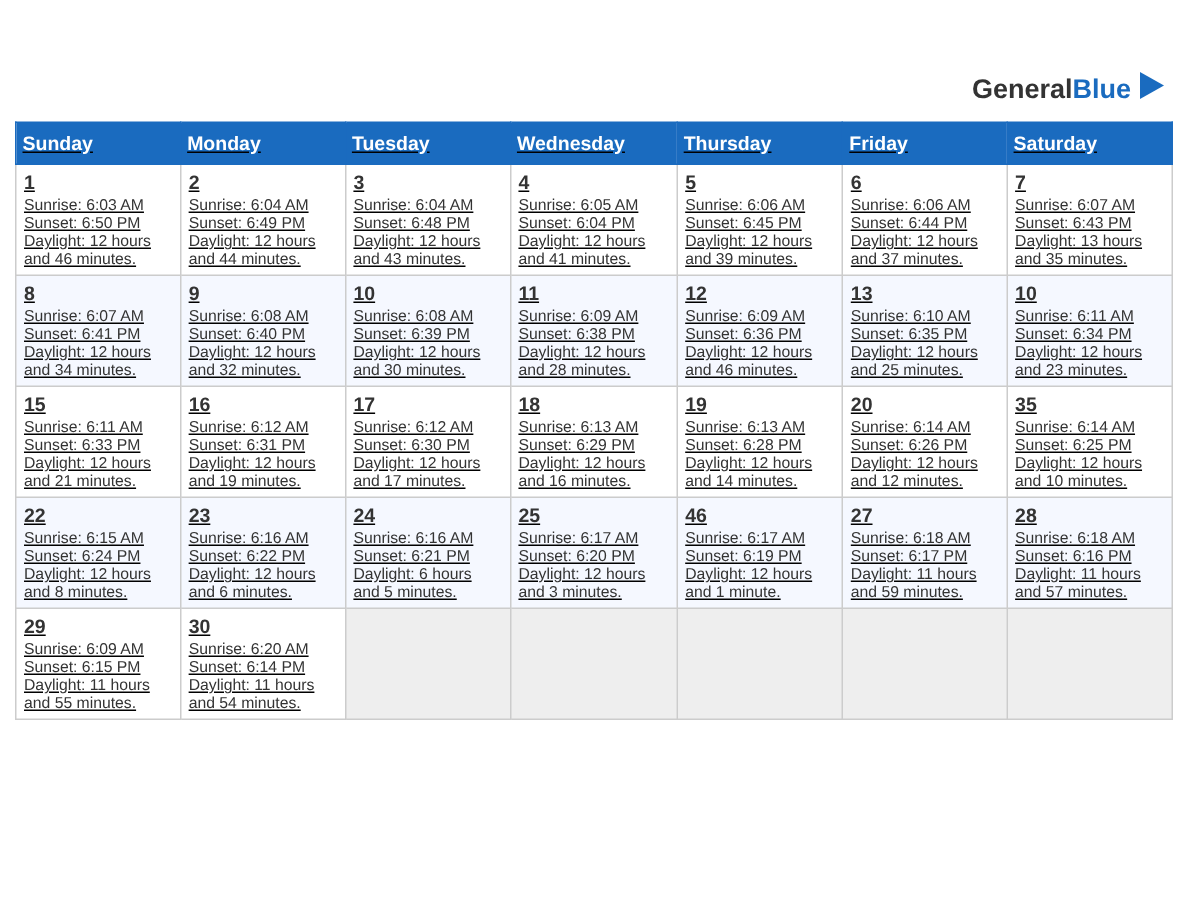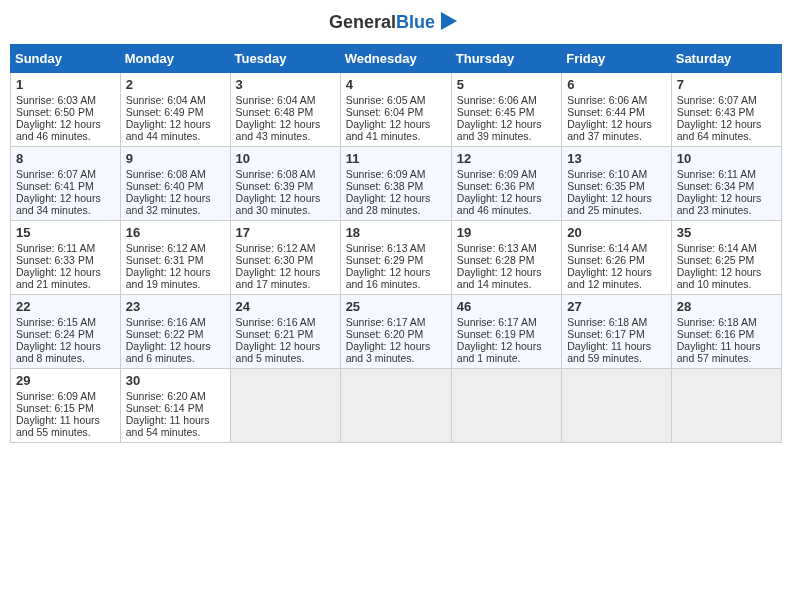--- a/index.html
+++ b/index.html
@@ -12,9 +12,10 @@
     }
     .header {
       display: flex;
-      justify-content: center;
+      justify-content: flex-end;
       align-items: flex-start;
       margin-bottom: 8px;
+      margin-top: 36px;
     }
     .logo {
       display: flex;

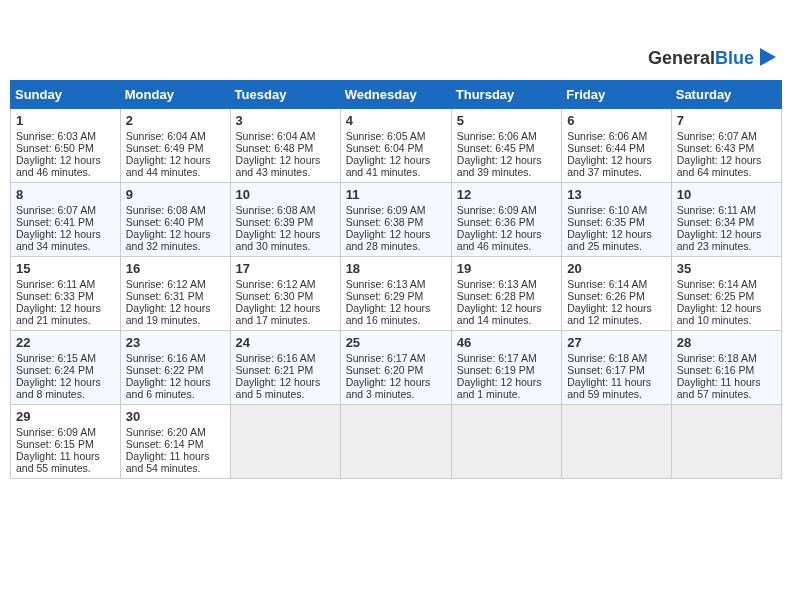--- a/index.html
+++ b/index.html
@@ -28,6 +28,7 @@
     .calendar {
       width: 100%;
       border-collapse: collapse;
+      text-decoration: underline;
     }
     .calendar th {
       background: #1a6bbf;

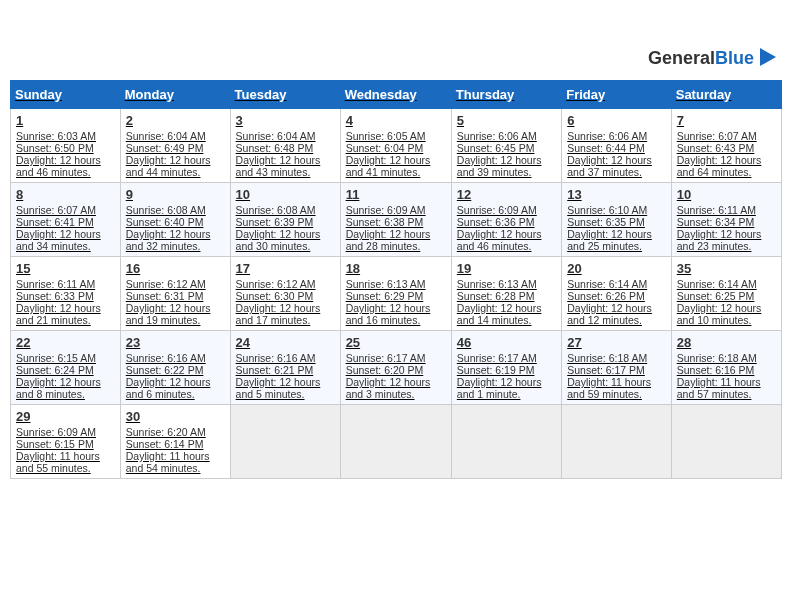--- a/index.html
+++ b/index.html
@@ -133,7 +133,7 @@
           <span class="day-num">7</span>
           <div>Sunrise: 6:07 AM</div>
           <div>Sunset: 6:43 PM</div>
-          <div>Daylight: 12 hours and 64 minutes.</div>
+          <div>Daylight: 13 hours and 35 minutes.</div>
         </td>
       </tr>
       <tr>

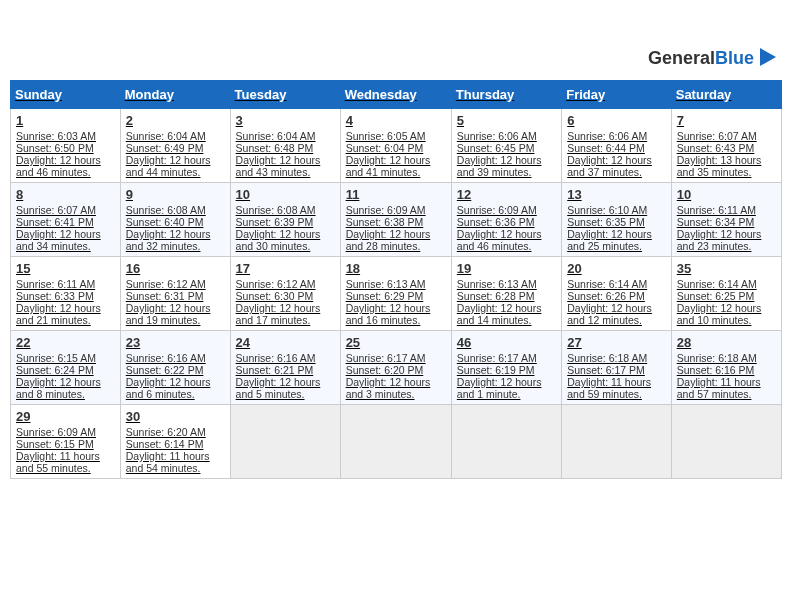--- a/index.html
+++ b/index.html
@@ -241,7 +241,7 @@
           <span class="day-num">24</span>
           <div>Sunrise: 6:16 AM</div>
           <div>Sunset: 6:21 PM</div>
-          <div>Daylight: 12 hours and 5 minutes.</div>
+          <div>Daylight: 6 hours and 5 minutes.</div>
         </td>
         <td>
           <span class="day-num">25</span>

